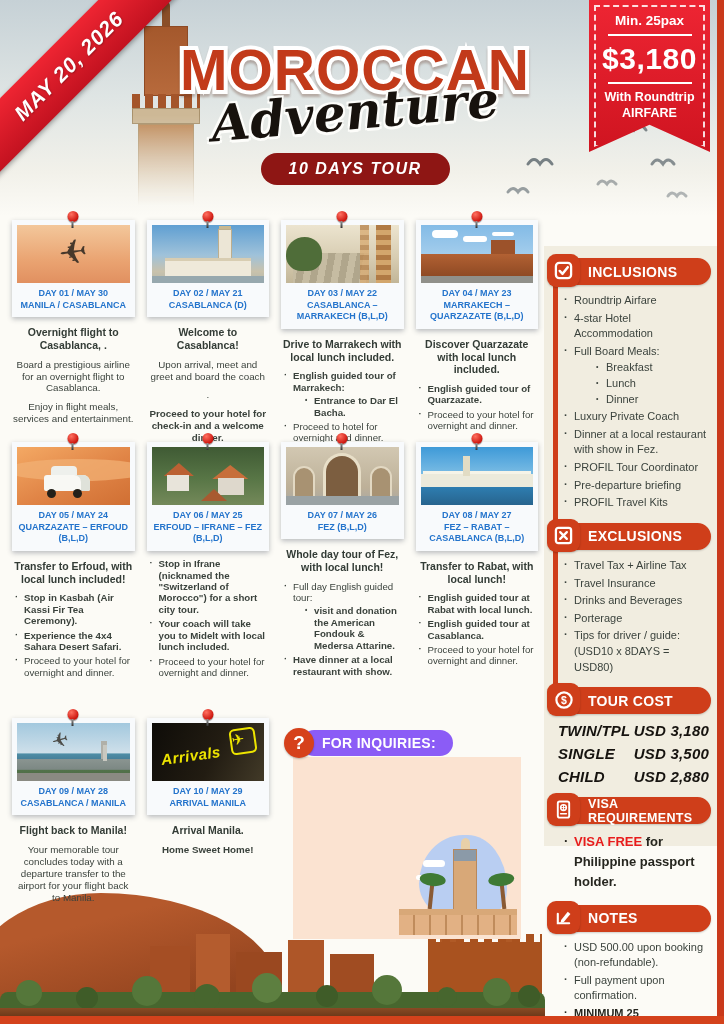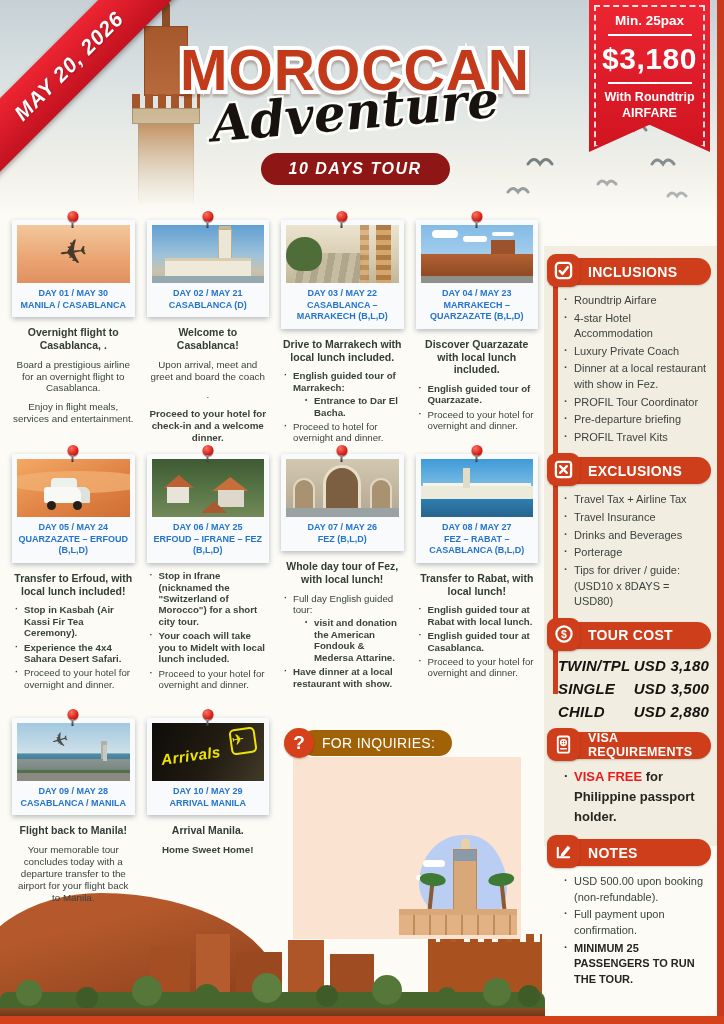--- a/index.html
+++ b/index.html
@@ -453,6 +453,11 @@
       <ul class="sb-list" id="inc-list">
           <li>Roundtrip Airfare</li>
           <li>4-star Hotel Accommodation</li>
+          <li>Full Board Meals:<ul class="sb-sub">
+              <li>Breakfast</li>
+              <li>Lunch</li>
+              <li>Dinner</li>
+            </ul></li>
           <li>Luxury Private Coach</li>
           <li>Dinner at a local restaurant with show in Fez.</li>
           <li>PROFIL Tour Coordinator</li>

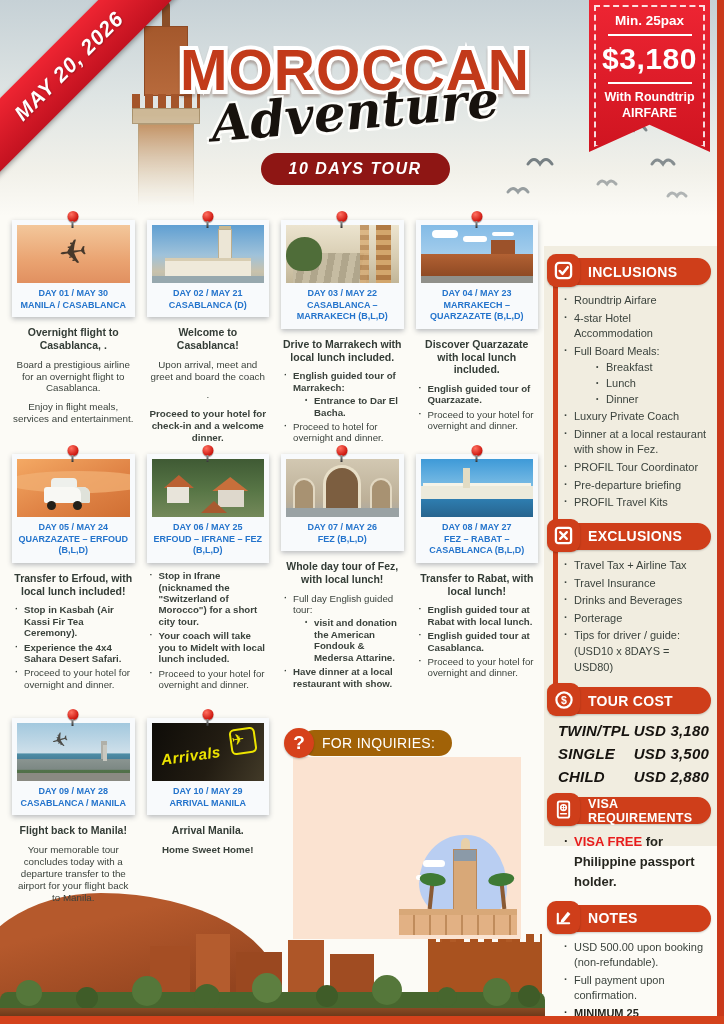--- a/index.html
+++ b/index.html
@@ -56,7 +56,7 @@
   
   .cards{position:absolute;left:12px;width:526px;display:grid;grid-template-columns:repeat(4,1fr);
          column-gap:12px;align-items:start;z-index:3;}
-  #row1{top:220px;} #row2{top:454px;} #row3{top:718px;}
+  #row1{top:220px;} #row2{top:442px;} #row3{top:718px;}
   .day{position:relative;}
   .pin{position:absolute;top:-9px;left:50%;transform:translateX(-50%);width:11px;height:11px;border-radius:50%;
        background:radial-gradient(circle at 35% 30%,#ff7060,#d01c14 65%,#9a0e0a);z-index:4;

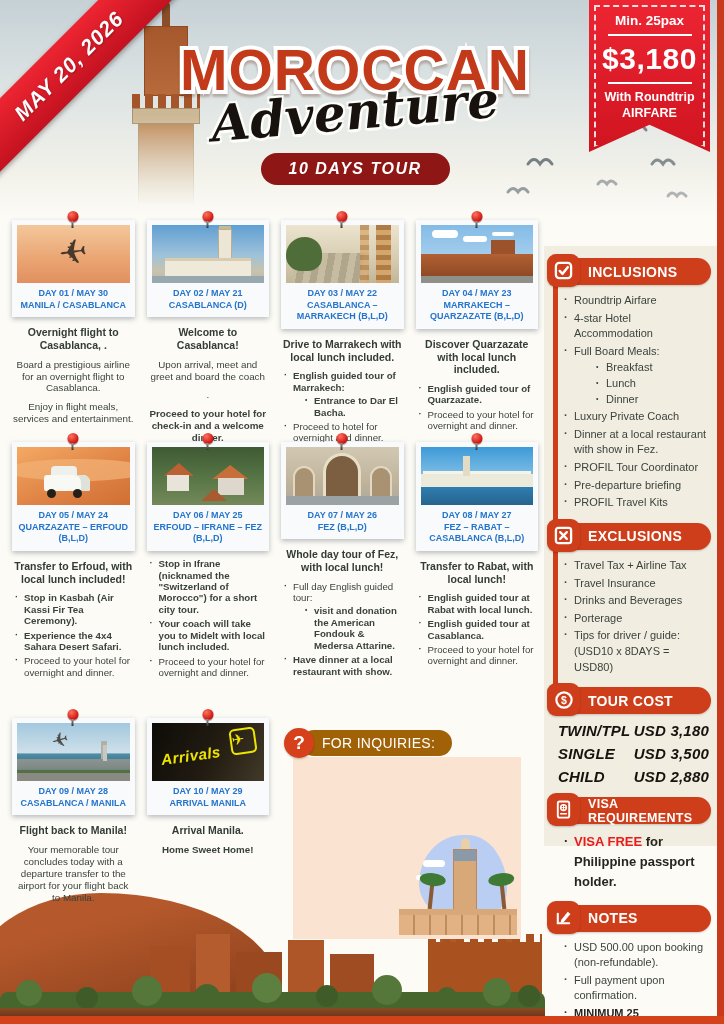--- a/index.html
+++ b/index.html
@@ -129,7 +129,7 @@
   .inq-badge{position:absolute;left:284px;top:728px;display:flex;align-items:center;z-index:6;}
   .q-circle{width:30px;height:30px;border-radius:50%;background:#d6411b;color:#fff;font-weight:700;
             font-size:19px;display:grid;place-items:center;box-shadow:0 1px 2px rgba(0,0,0,.25);z-index:2;}
-  .inq-pill{margin-left:-13px;background:#a16207;color:#fff;font-weight:400;font-size:14px;
+  .inq-pill{margin-left:-13px;background:#8b5cf6;color:#fff;font-weight:700;font-size:14px;
             padding:5px 17px 5px 21px;border-radius:14px;letter-spacing:.3px;}
   .inq-box{position:absolute;left:293px;top:757px;width:228px;height:182px;background:#fbe3d1;z-index:4;}
   .kt{position:absolute;right:2px;bottom:0;width:124px;height:112px;}

